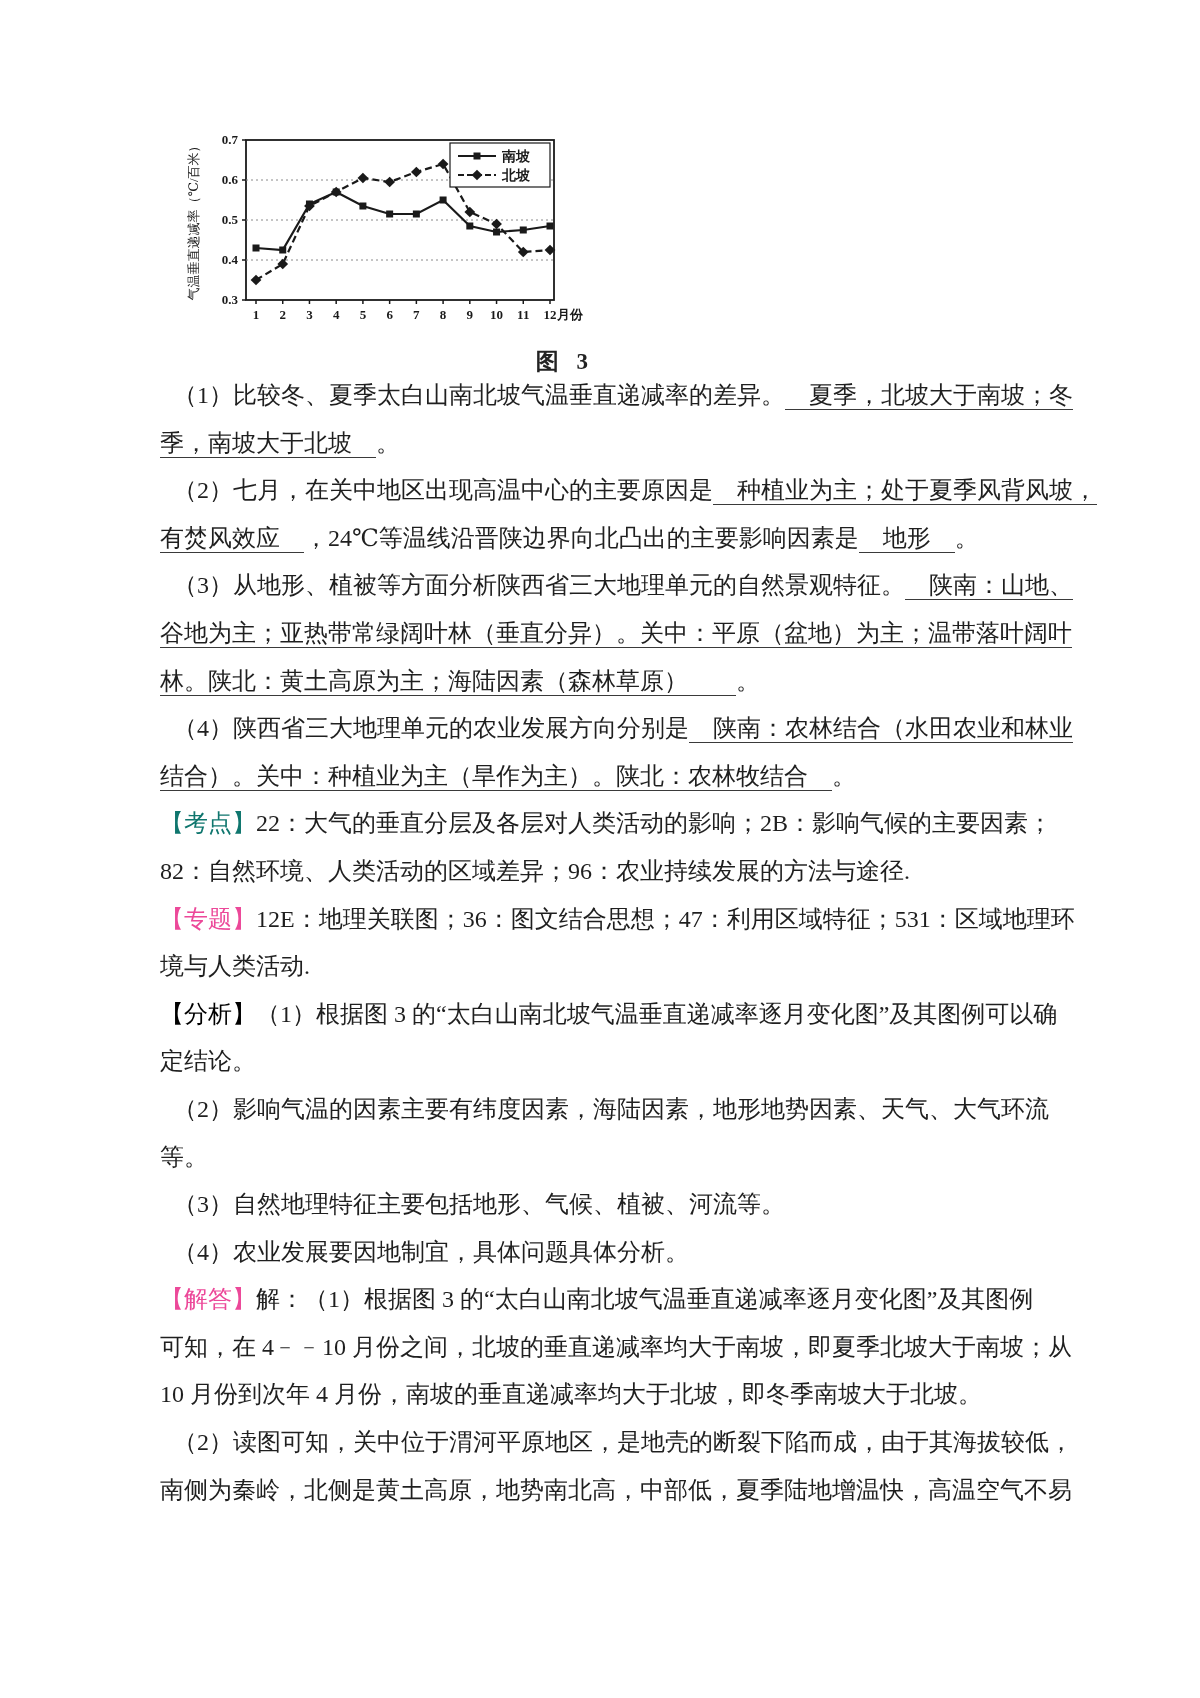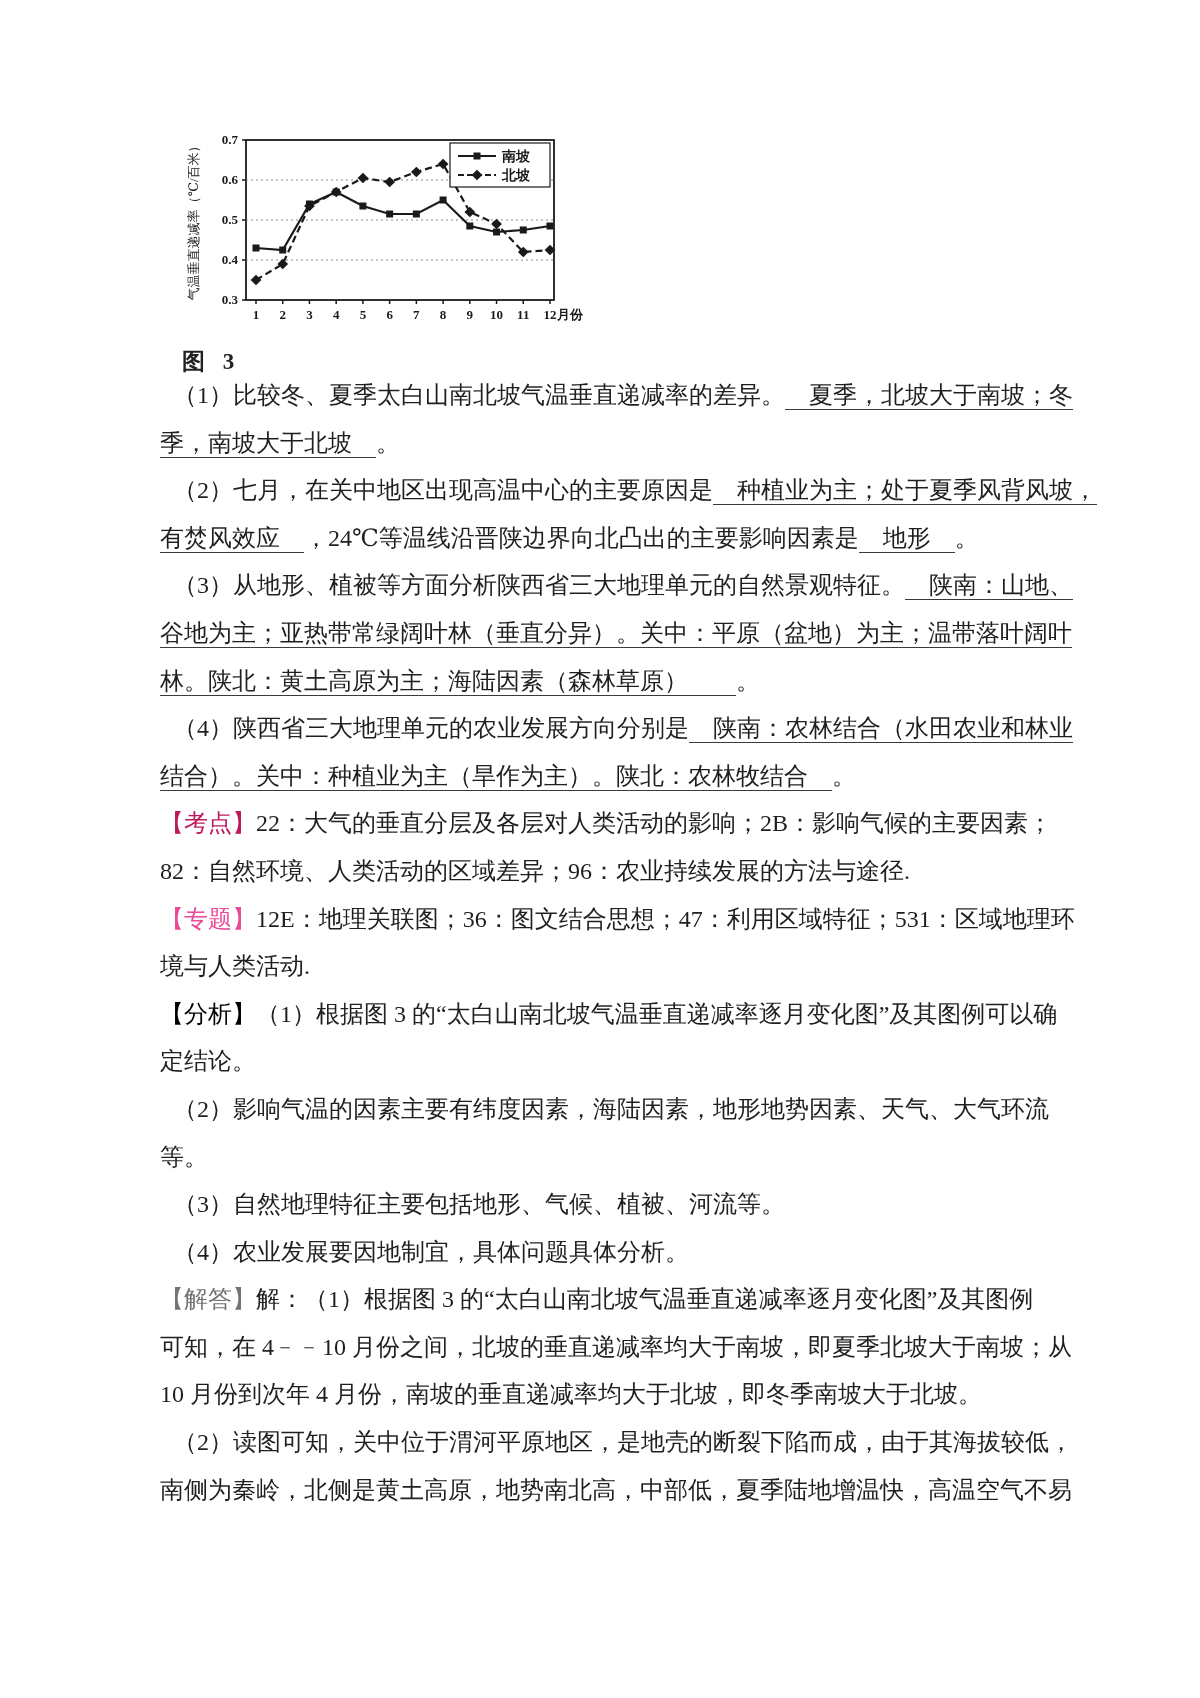--- a/index.html
+++ b/index.html
@@ -11,7 +11,7 @@
   }
   .figure-wrap { position: absolute; left: 182px; top: 128px; width: 412px; }
   .figure-caption {
-    text-align: left; font-size: 23px; font-weight: bold;
+    text-align: right; font-size: 23px; font-weight: bold;
     letter-spacing: 6px; margin-top: 2px; color: #222;
   }
   .doc-body { position: absolute; left: 160px; top: 372px; width: 900px; }

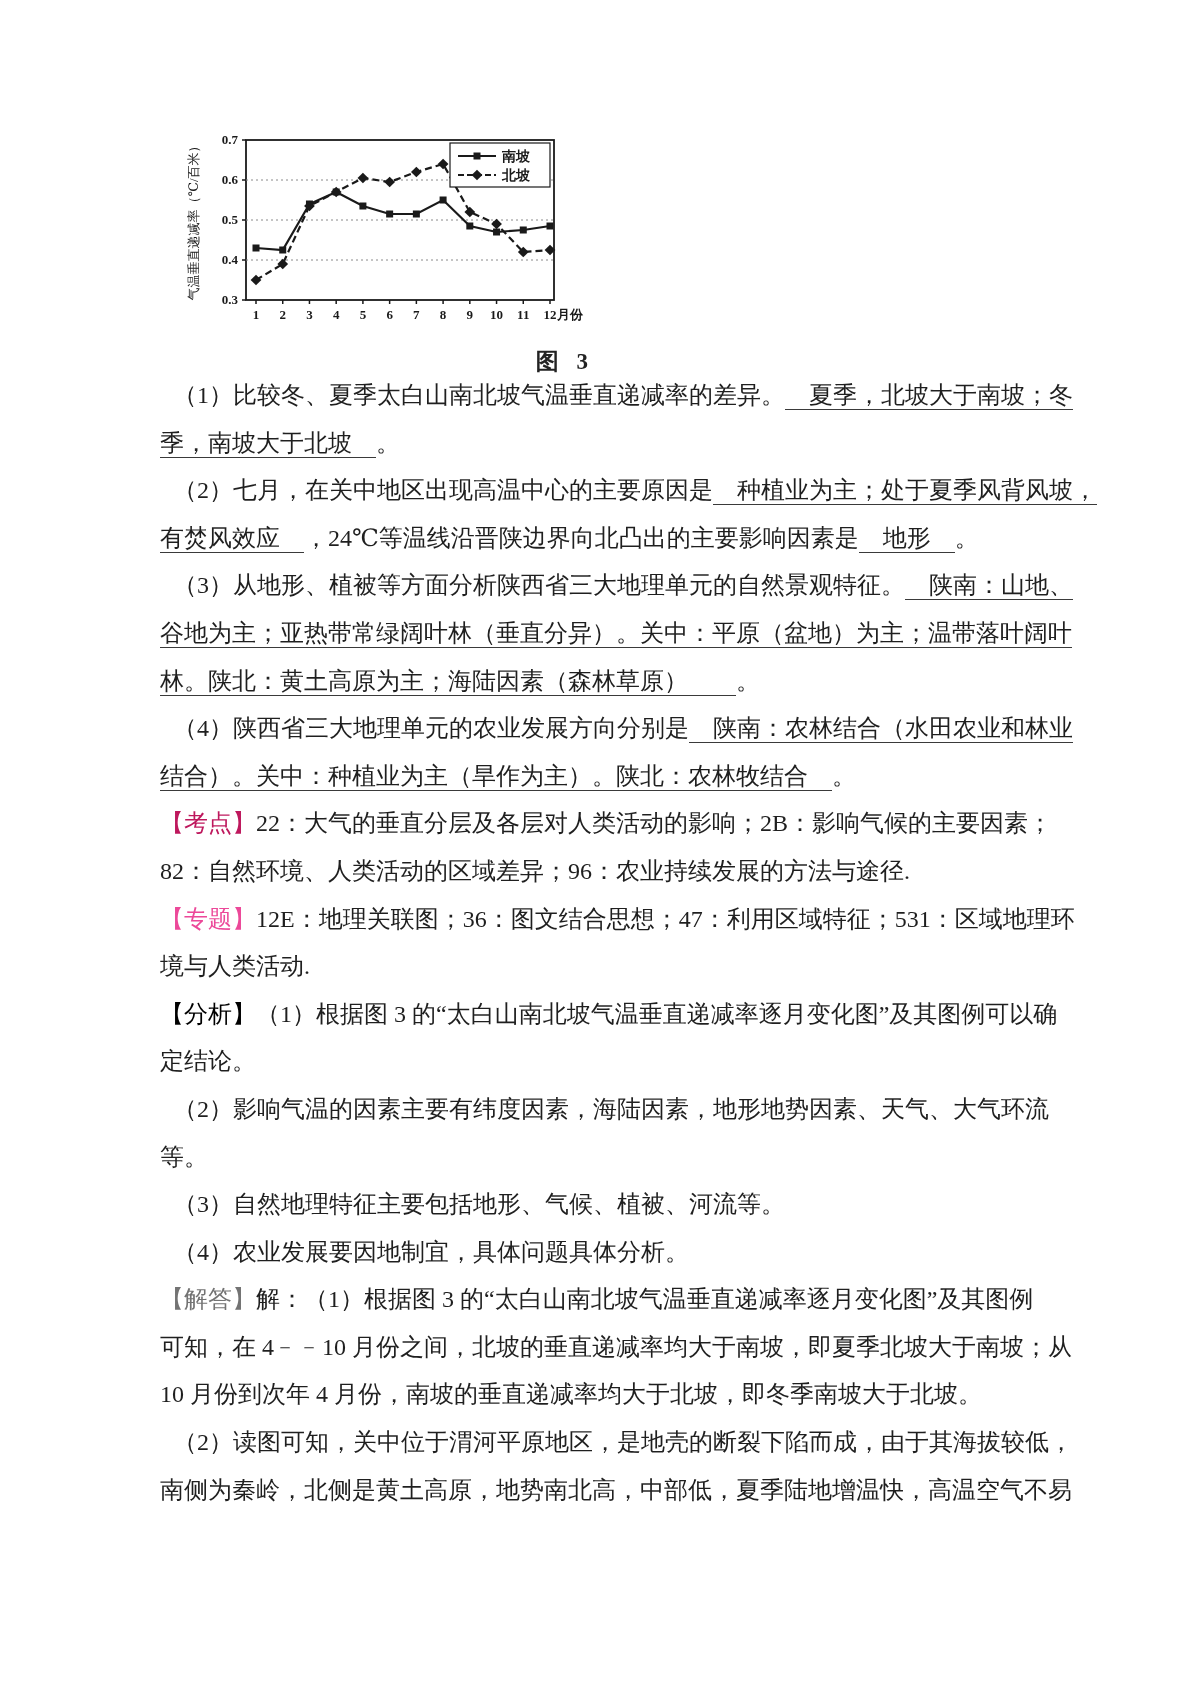--- a/index.html
+++ b/index.html
@@ -115,7 +115,7 @@
     <div class="text-line"><span class="seg-u">林。陕北：黄土高原为主；海陆因素（森林草原）　　</span><span>。</span></div>
     <div class="text-line indent"><span>（4）陕西省三大地理单元的农业发展方向分别是</span><span class="seg-u">　陕南：农林结合（水田农业和林业</span></div>
     <div class="text-line"><span class="seg-u">结合）。关中：种植业为主（旱作为主）。陕北：农林牧结合　</span><span>。</span></div>
-    <div class="text-line"><span style="color: #be185d;">【考点】</span><span>22：大气的垂直分层及各层对人类活动的影响；2B：影响气候的主要因素；</span></div>
+    <div class="text-line"><span style="color: #0f766e;">【考点】</span><span>22：大气的垂直分层及各层对人类活动的影响；2B：影响气候的主要因素；</span></div>
     <div class="text-line"><span>82：自然环境、人类活动的区域差异；96：农业持续发展的方法与途径.</span></div>
     <div class="text-line"><span style="color: #ec4899; font-family: Liberation Mono, monospace;">【专题】</span><span>12E：地理关联图；36：图文结合思想；47：利用区域特征；531：区域地理环</span></div>
     <div class="text-line"><span>境与人类活动.</span></div>

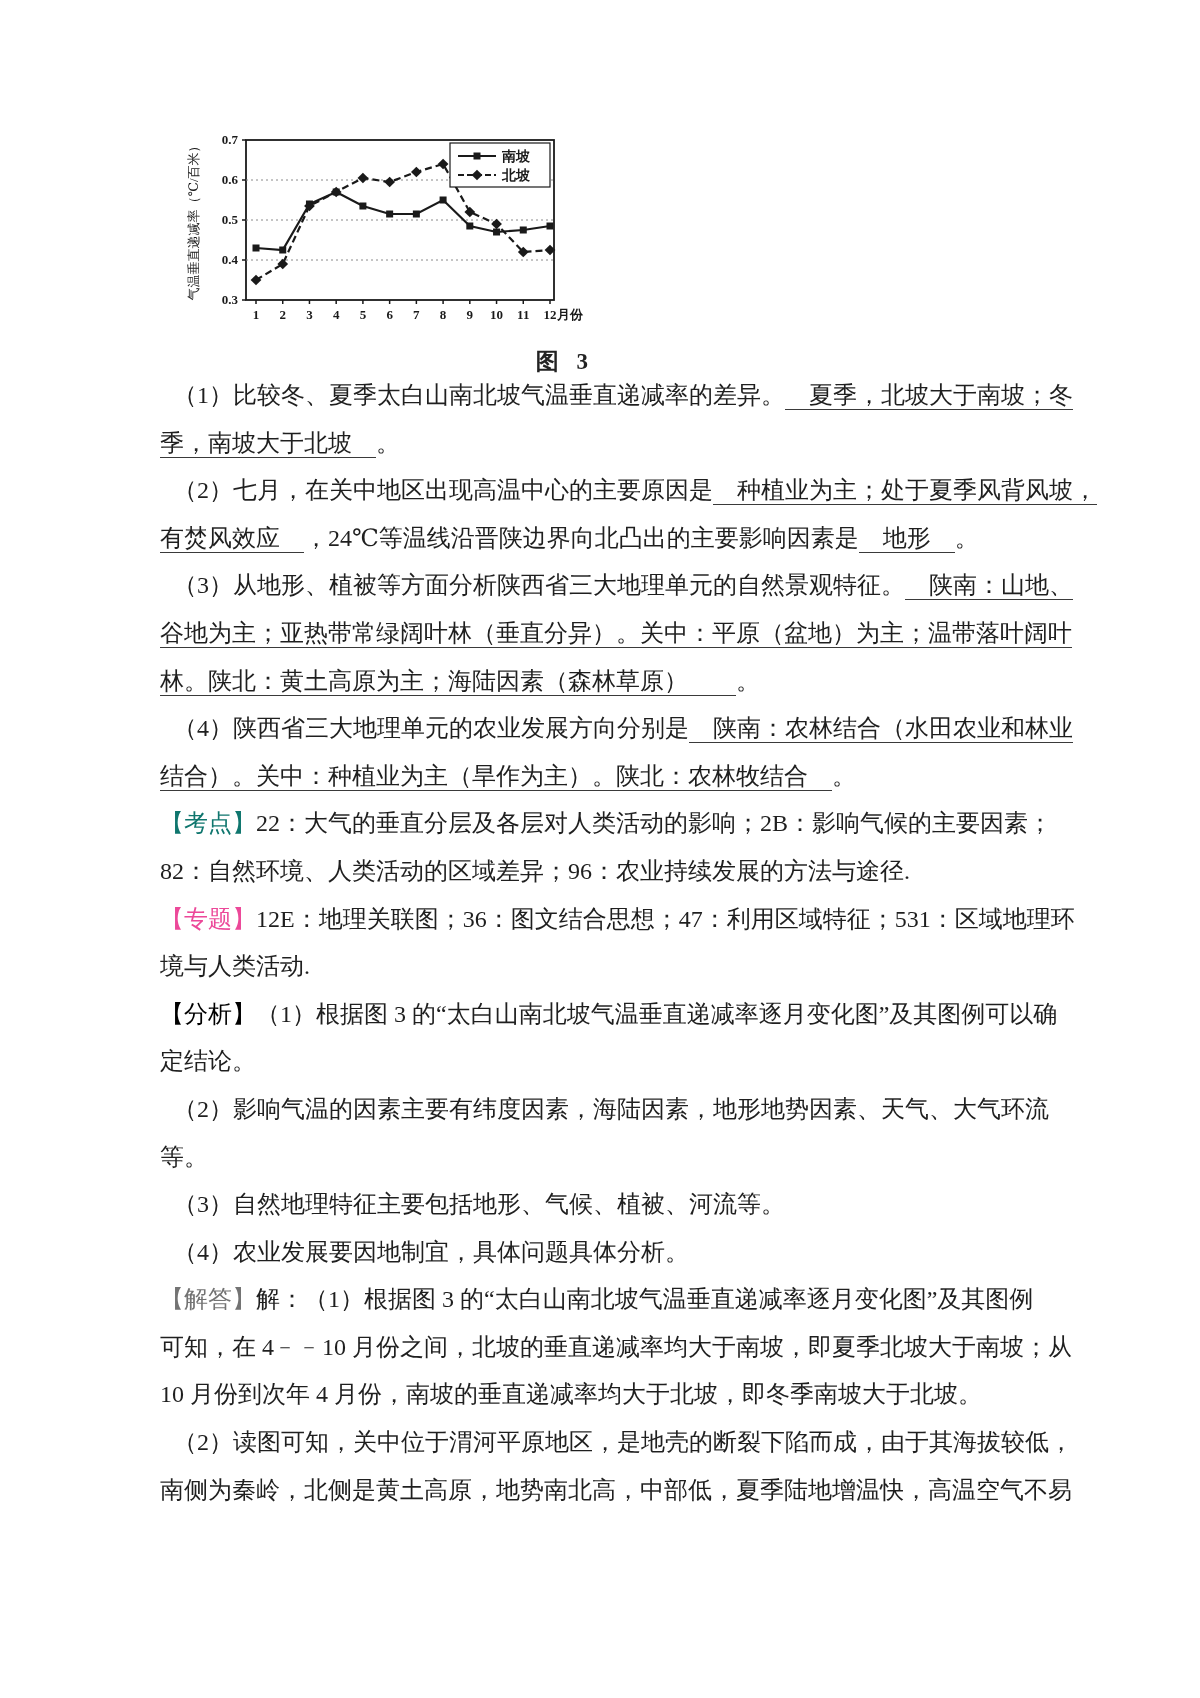--- a/index.html
+++ b/index.html
@@ -125,7 +125,7 @@
     <div class="text-line"><span>等。</span></div>
     <div class="text-line indent"><span>（3）自然地理特征主要包括地形、气候、植被、河流等。</span></div>
     <div class="text-line indent"><span>（4）农业发展要因地制宜，具体问题具体分析。</span></div>
-    <div class="text-line"><span style="color: #737373;">【解答】</span><span>解：（1）根据图 3 的“太白山南北坡气温垂直递减率逐月变化图”及其图例</span></div>
+    <div class="text-line"><span style="color: #ec4899;">【解答】</span><span>解：（1）根据图 3 的“太白山南北坡气温垂直递减率逐月变化图”及其图例</span></div>
     <div class="text-line"><span>可知，在 4﹣﹣10 月份之间，北坡的垂直递减率均大于南坡，即夏季北坡大于南坡；从</span></div>
     <div class="text-line"><span>10 月份到次年 4 月份，南坡的垂直递减率均大于北坡，即冬季南坡大于北坡。</span></div>
     <div class="text-line indent"><span>（2）读图可知，关中位于渭河平原地区，是地壳的断裂下陷而成，由于其海拔较低，</span></div>

